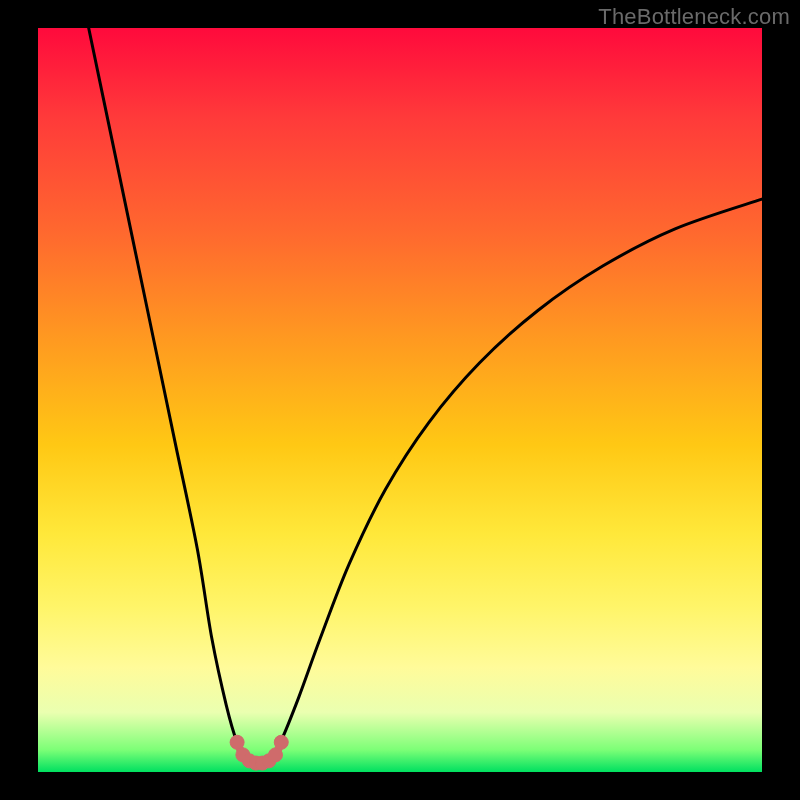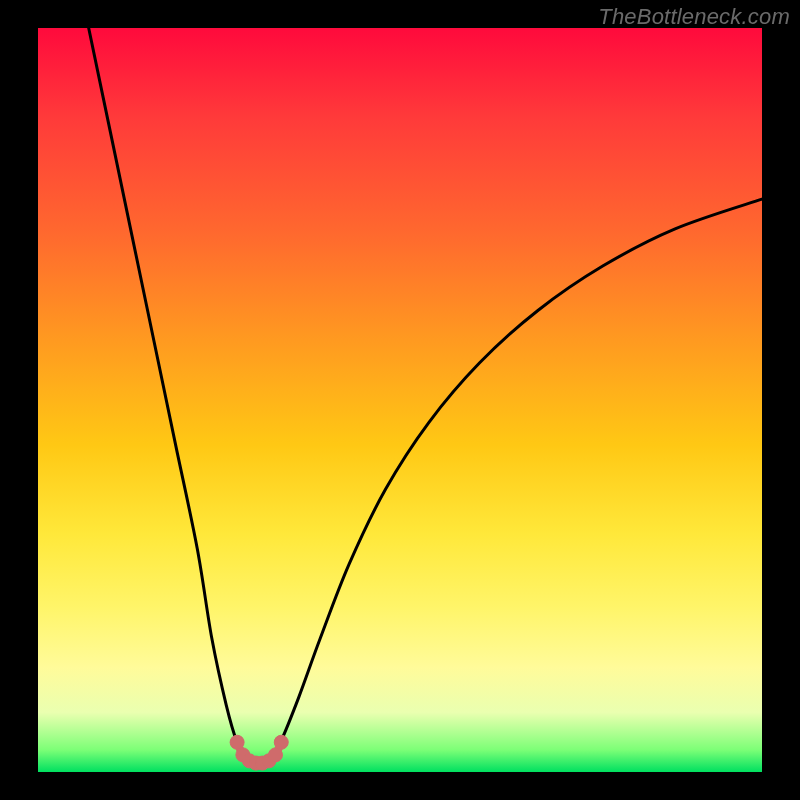--- a/index.html
+++ b/index.html
@@ -18,7 +18,6 @@
     width: 800px;
     height: 800px;
     background: #000;
-    font-style: italic;
   }
   .plot {
     position: absolute;

